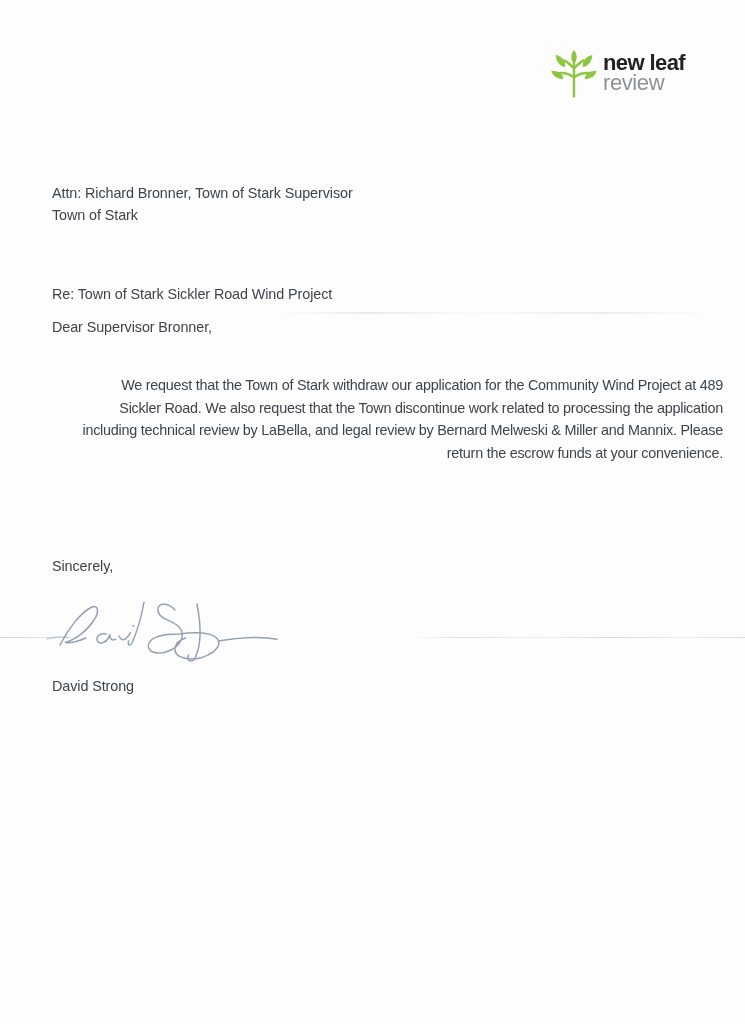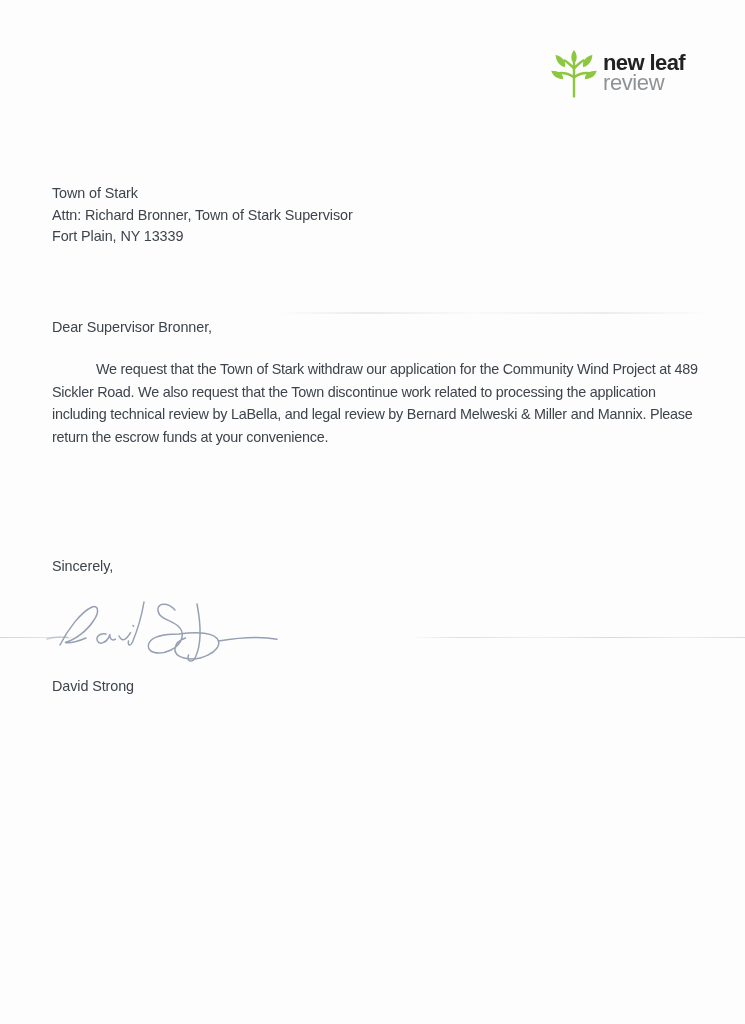--- a/index.html
+++ b/index.html
@@ -127,8 +127,8 @@
   </div>
 
   <div class="txt address">
+    <div>Attn: Richard Bronner, Town of Stark Supervisor</div>
     <div>Town of Stark</div>
-    <div>Attn: Richard Bronner, Town of Stark Supervisor</div>
     <div>Fort Plain, NY 13339</div>
   </div>
 

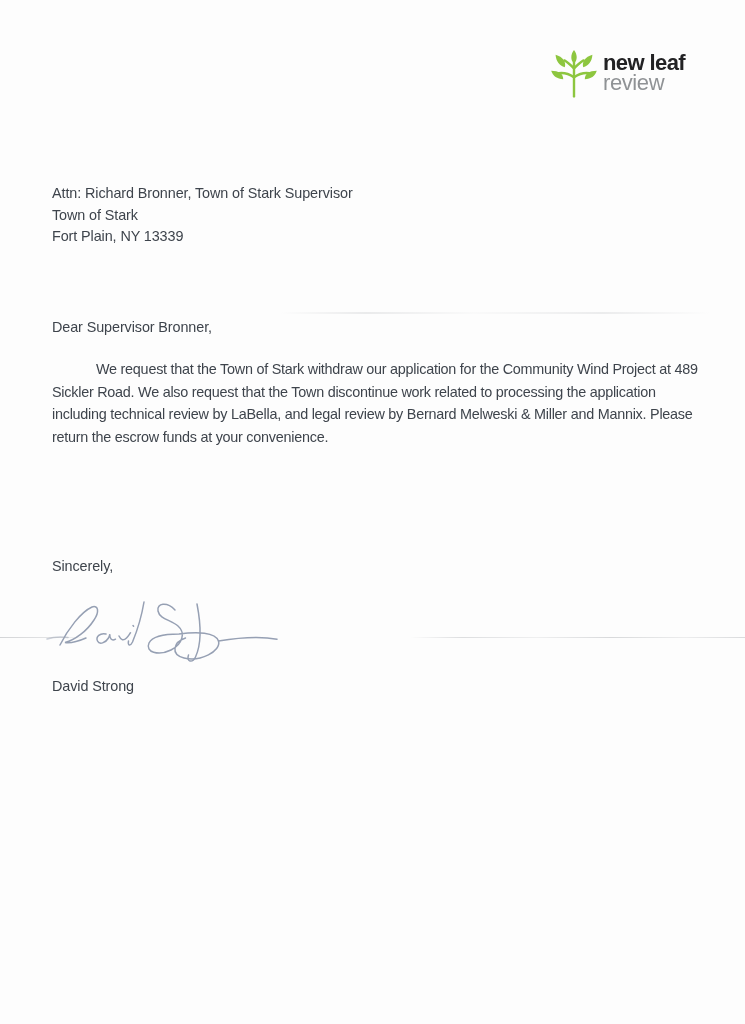--- a/index.html
+++ b/index.html
@@ -129,7 +129,6 @@
   <div class="txt address">
     <div>Attn: Richard Bronner, Town of Stark Supervisor</div>
     <div>Town of Stark</div>
-    <div>Fort Plain, NY 13339</div>
   </div>
 
   <div class="scan-smudge"></div>

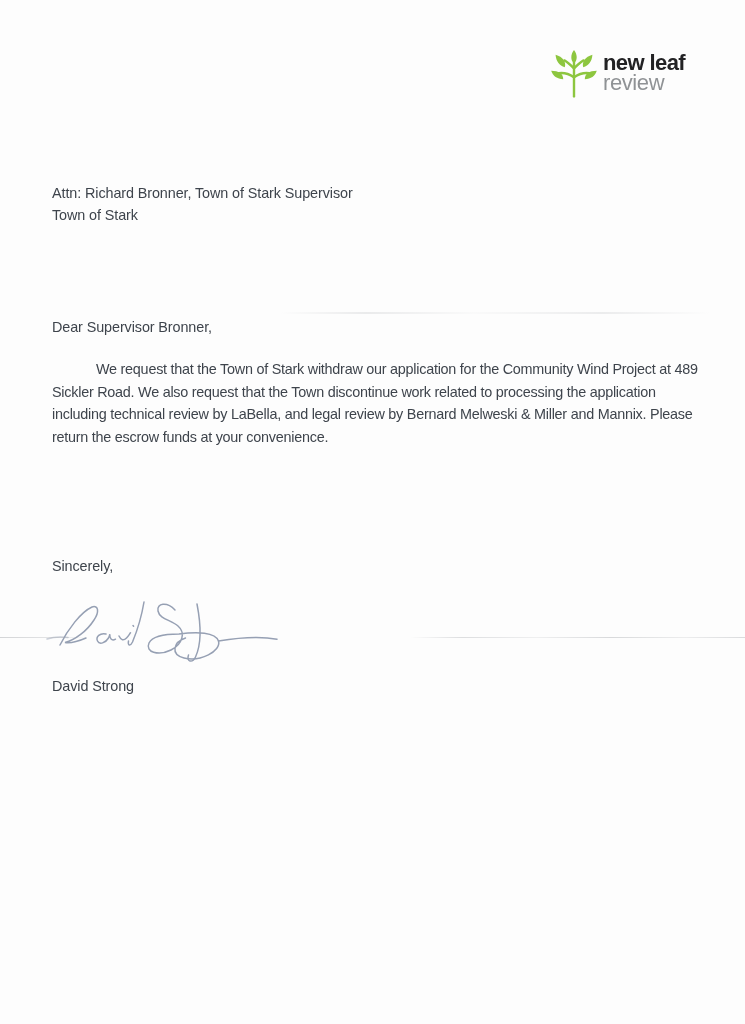--- a/index.html
+++ b/index.html
@@ -133,6 +133,7 @@
 
   <div class="scan-smudge"></div>
 
+  <div class="txt subject">Re: Town of Stark Sickler Road Wind Project</div>
 
   <div class="txt salutation">Dear Supervisor Bronner,</div>
 

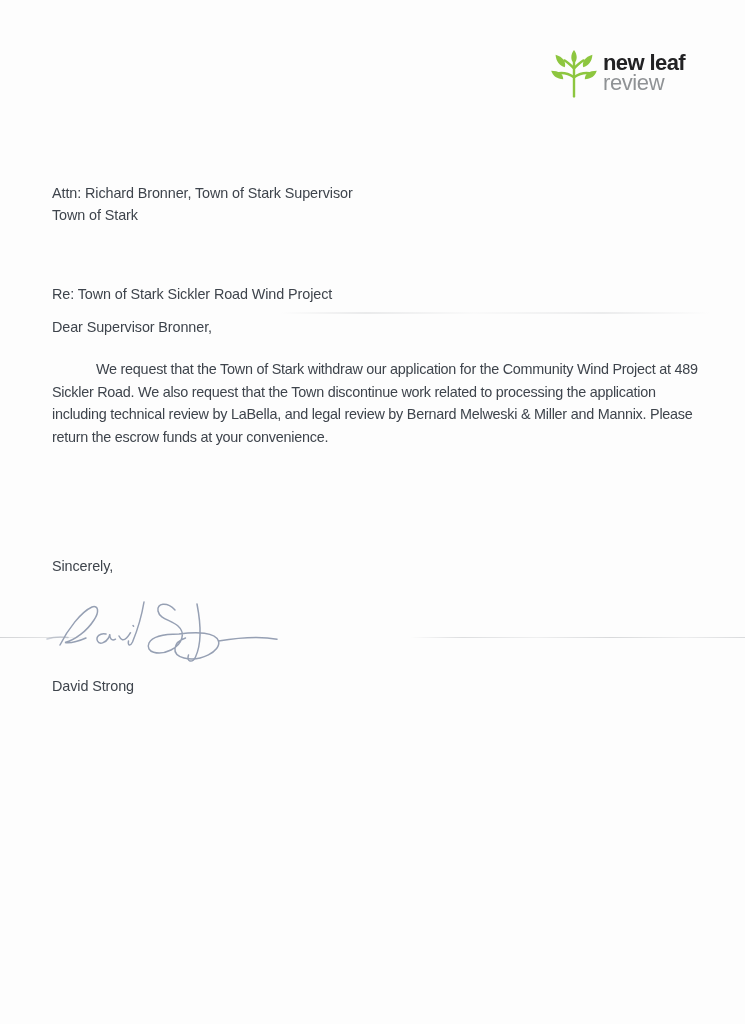--- a/index.html
+++ b/index.html
@@ -59,8 +59,9 @@
     width: 655px;
     line-height: 22.6px;
     text-indent: 44px;
-    margin: 0;
+    margin: 16px;
     letter-spacing: -0.25px;
+    text-align: right;
   }
   .para1 { top: 358px; }
   .para2 { top: 459px; }

